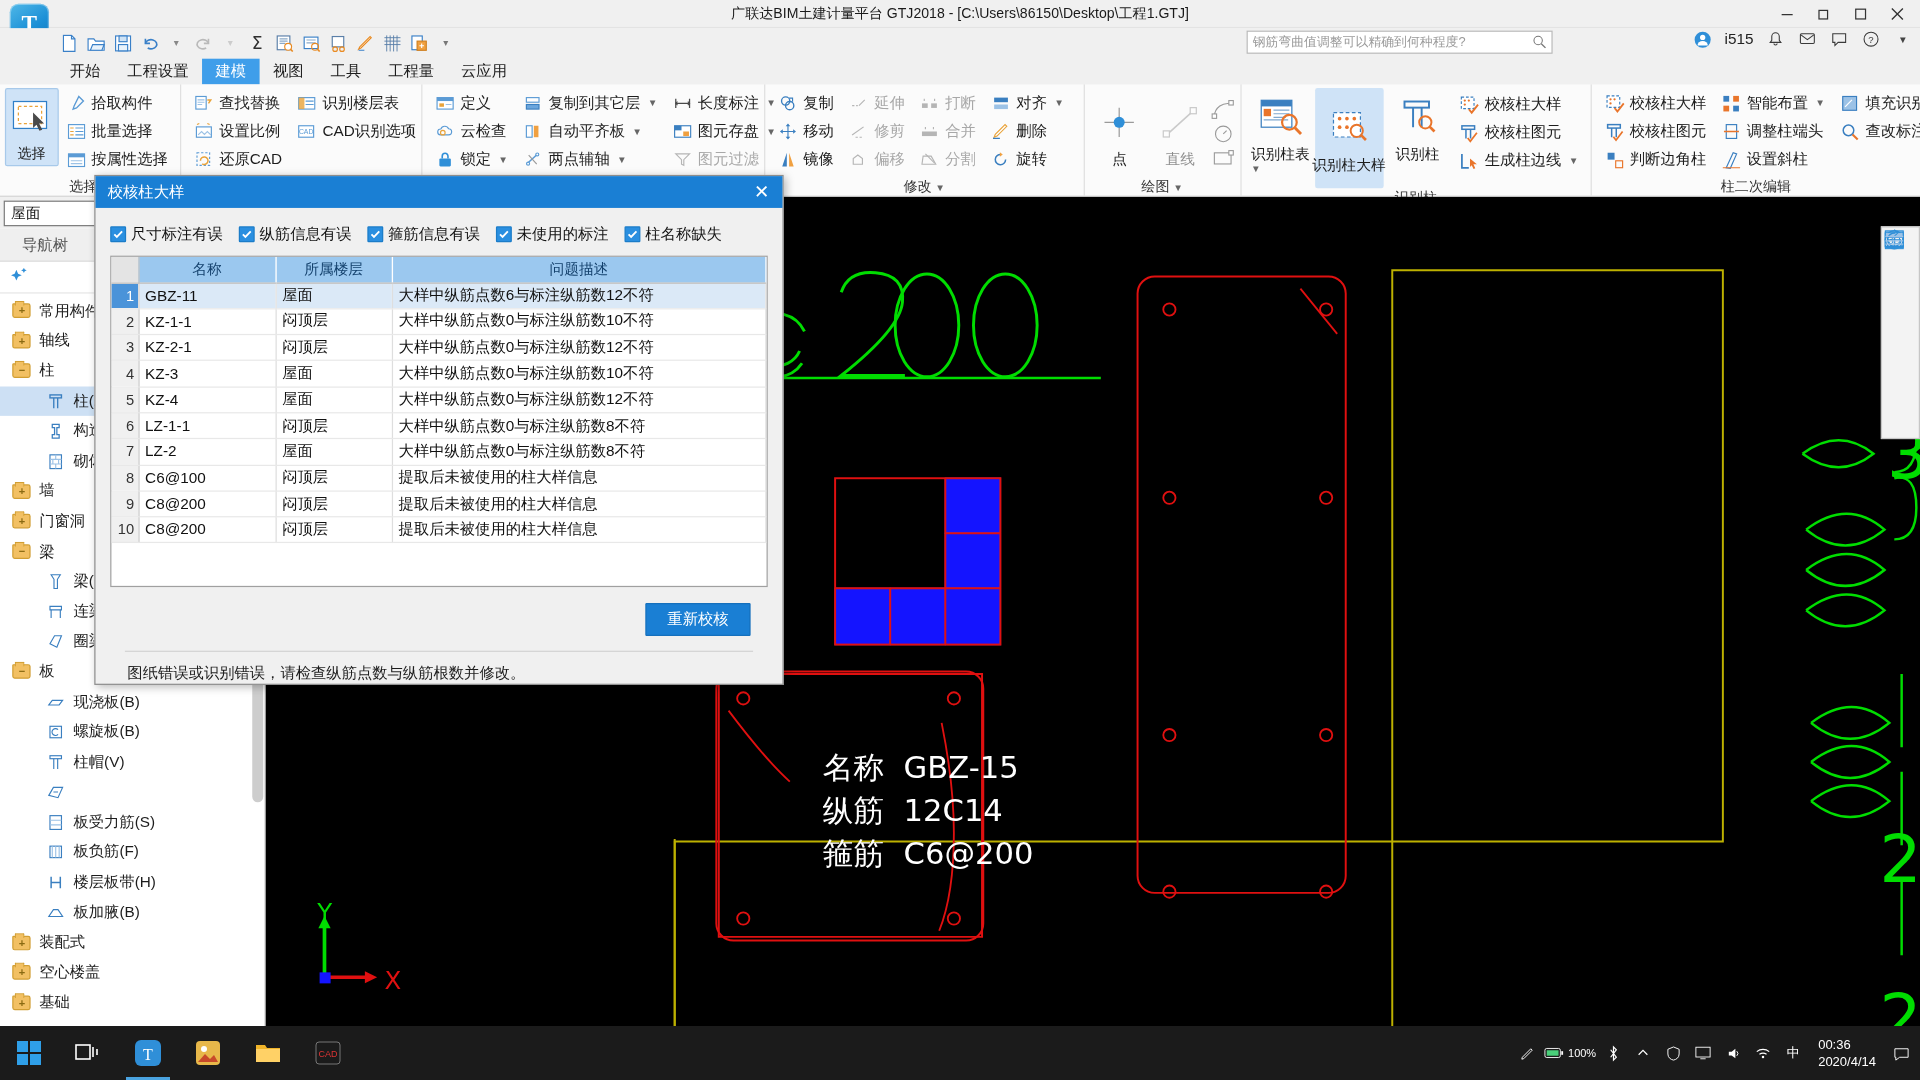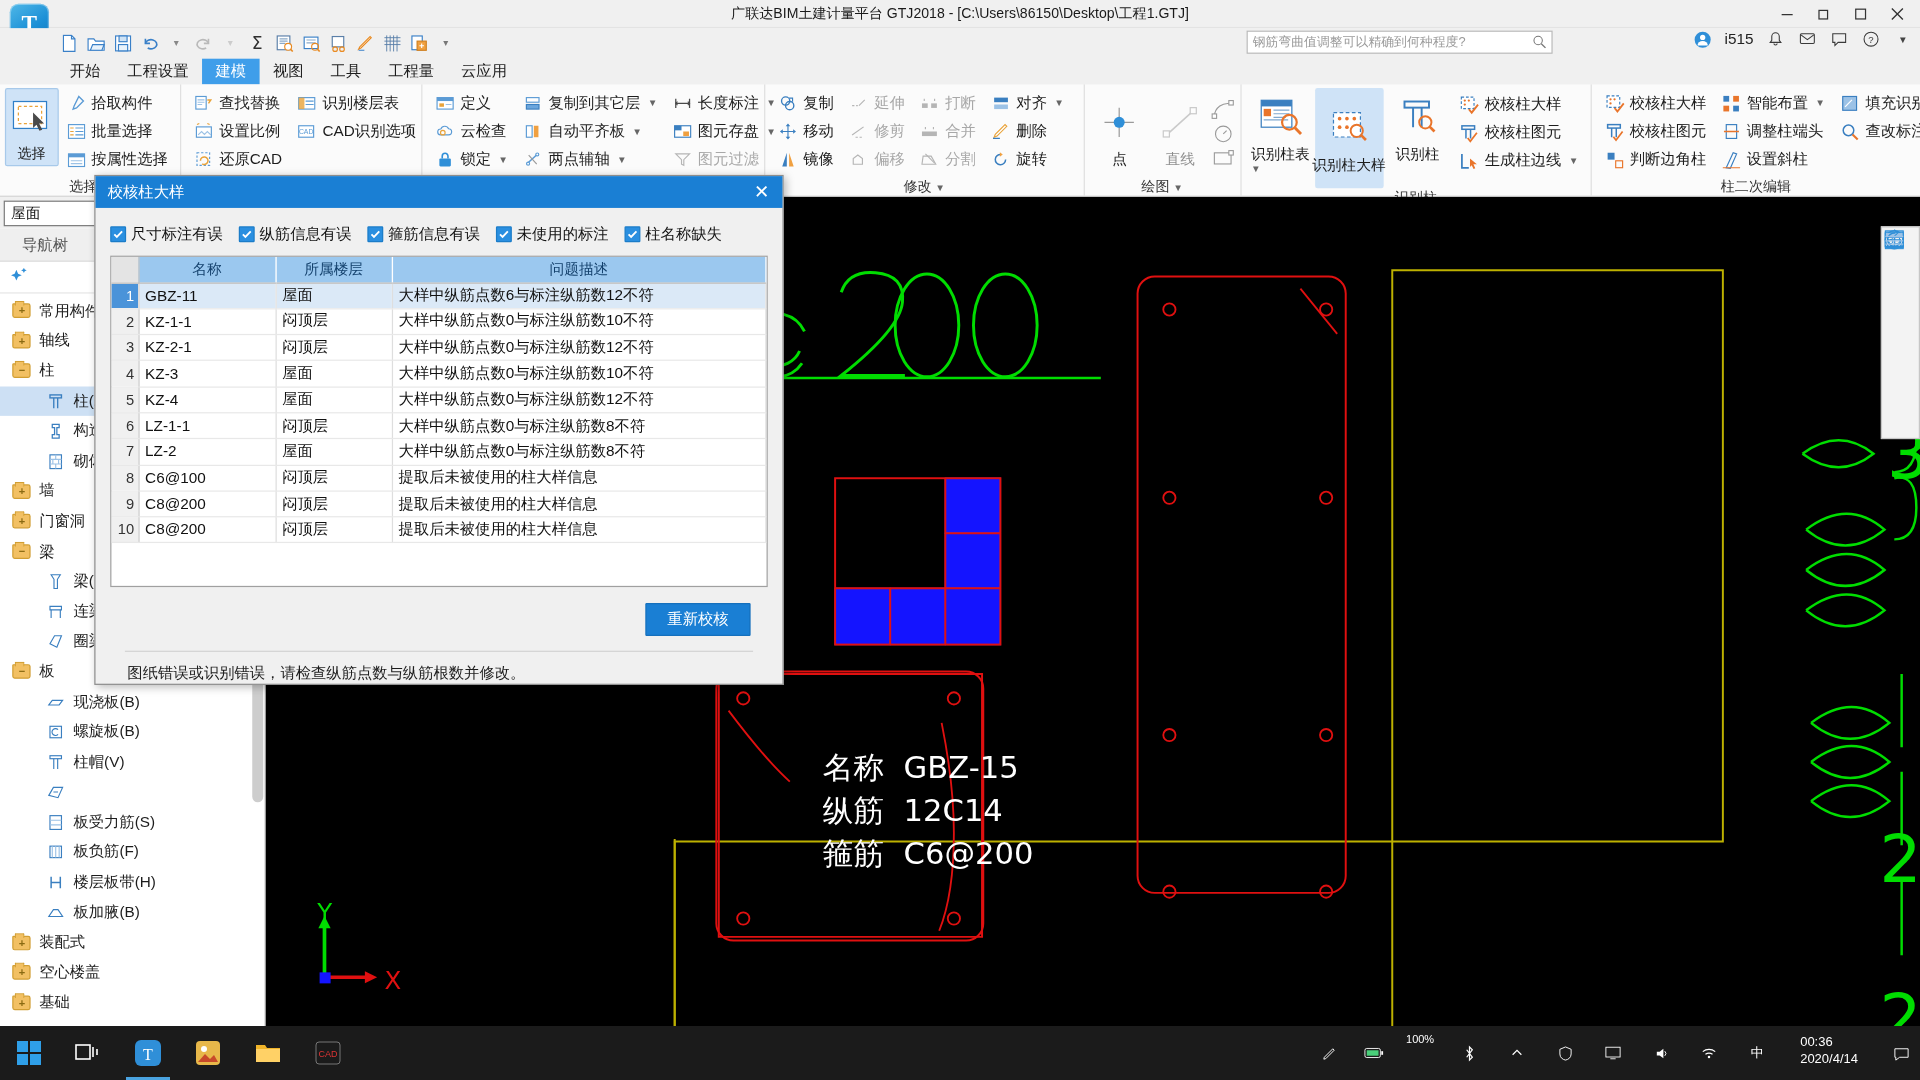--- a/index.html
+++ b/index.html
@@ -154,7 +154,7 @@
   .tb-search .txt { flex: 1; font-size: 14.5px; color: #444; }
   .tb-icon { width: 60px; height: 54px; display: flex; align-items: center; justify-content: center; position: relative; }
   .tb-icon.active:after { content:''; position:absolute; bottom:0; left:8px; right:8px; height:3px; background:#4aa3e0;}
-  .tray { margin-left: auto; display: flex; gap: 22px; padding-right: 6px; color: #fff; font-size: 12px;}
+  .tray { margin-left: auto; display: flex; align-items: center; gap: 4px; padding-right: 6px; color: #fff; font-size: 12px;}
   .tray .ti { width: 26px; height: 40px; display: flex; align-items: center; justify-content: center; }
   .clock { color: #fff; font-size: 13px; line-height: 17px; text-align: left; padding: 0 8px; }
 

